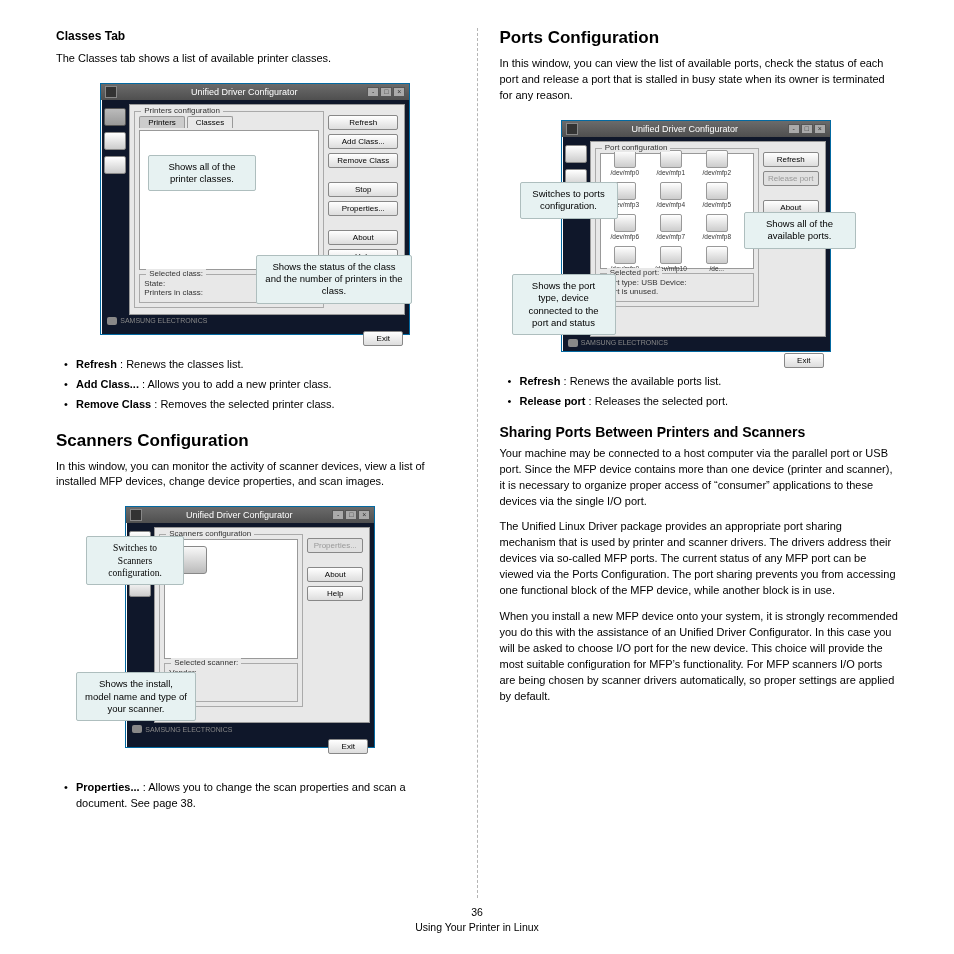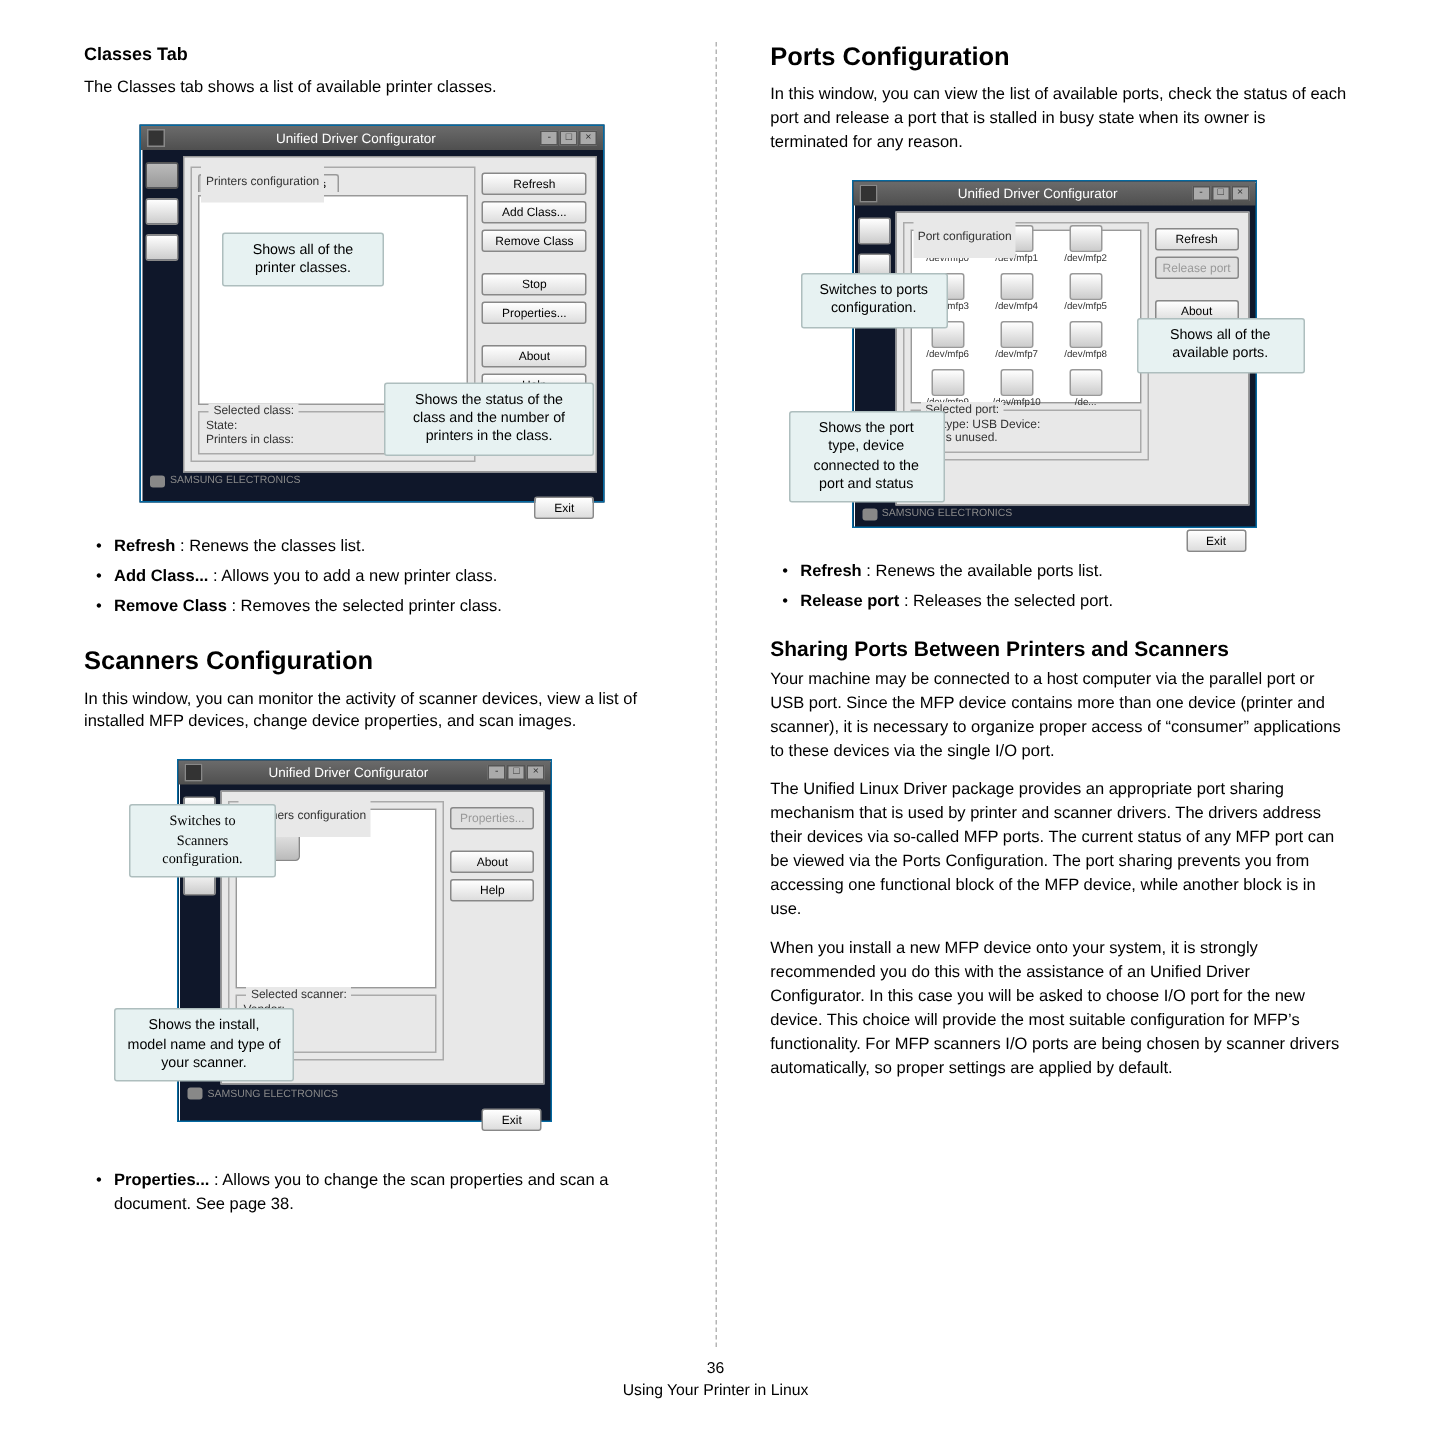--- a/index.html
+++ b/index.html
@@ -15,7 +15,7 @@
   }
   .columns {
     display: flex;
-    gap: 14px;
+    gap: 0;
     height: 870px;
     position: relative;
   }

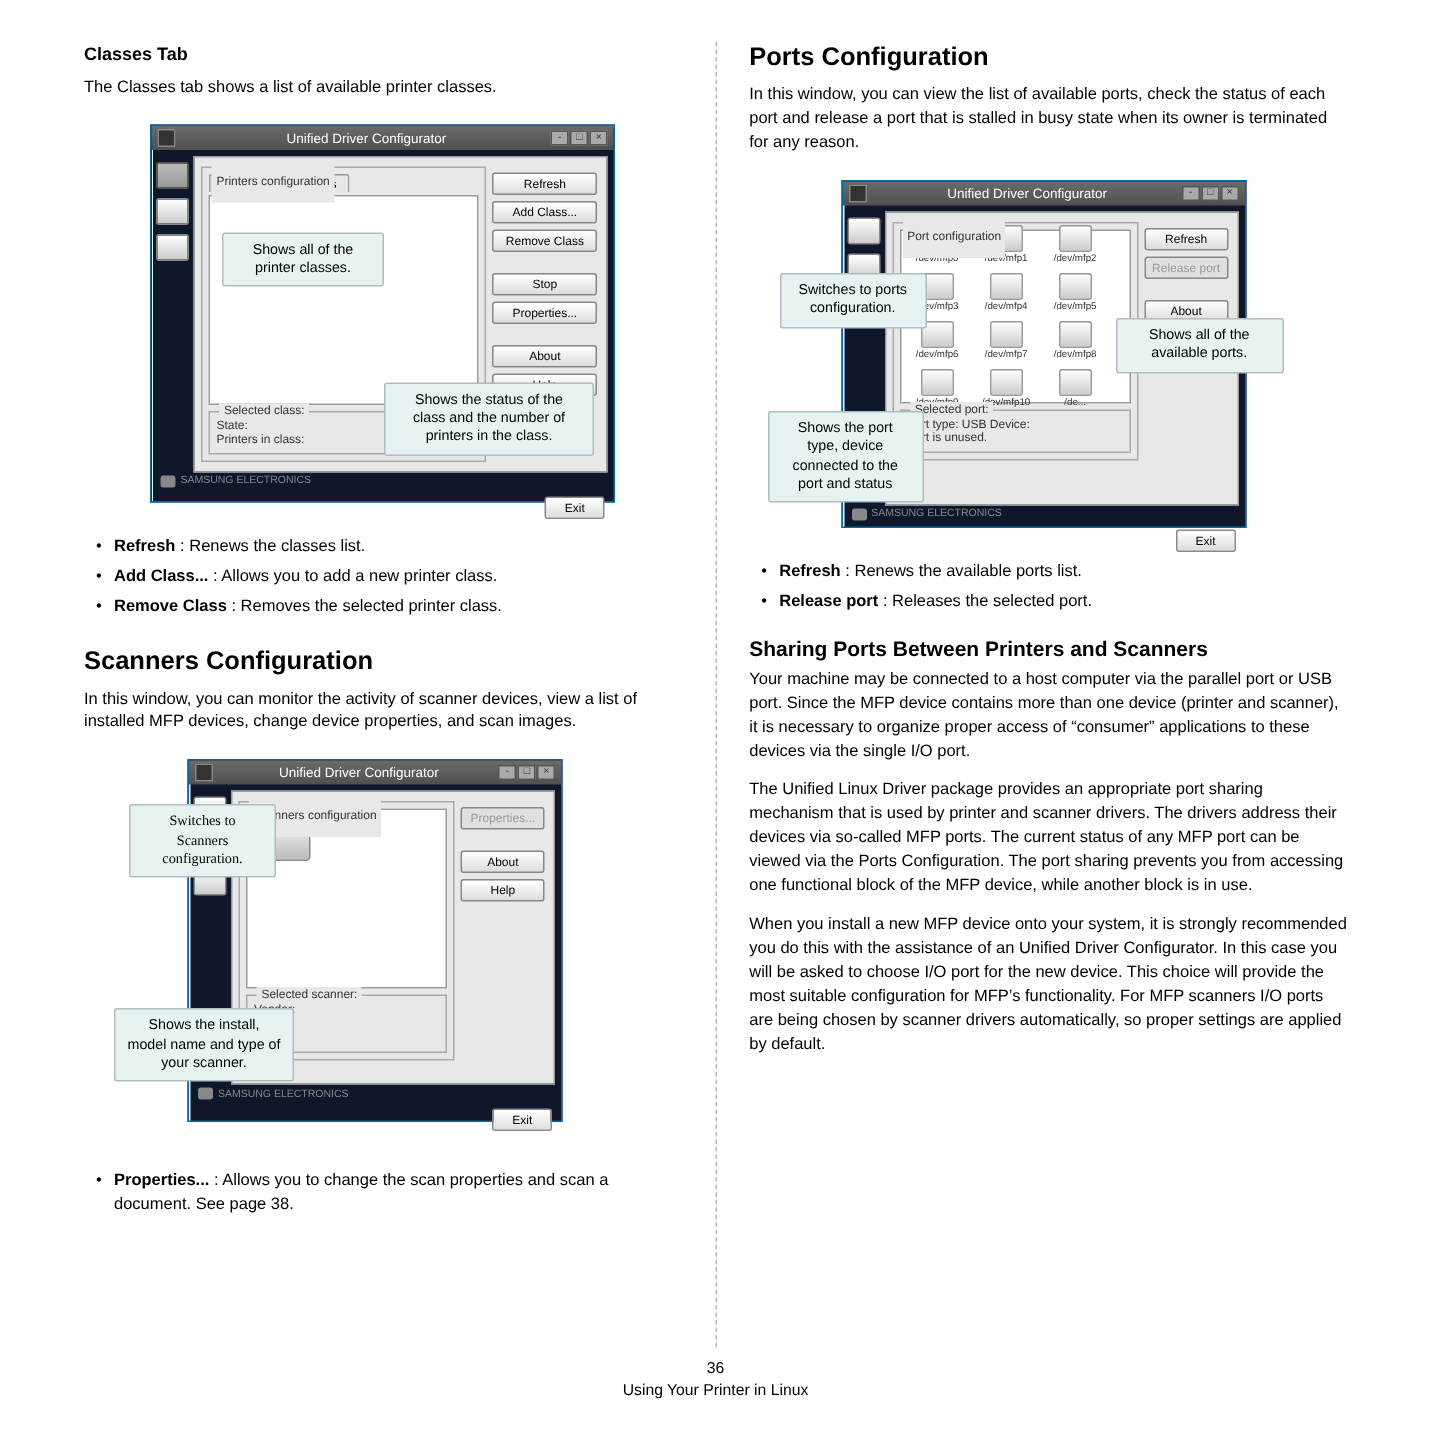--- a/index.html
+++ b/index.html
@@ -64,7 +64,7 @@
   .side-icon.active { background: linear-gradient(#bbb,#999); border-color:#555; }
   .main-pane { flex: 1; background: #e8e8e8; margin: 4px 4px 0 0; border: 1px solid #999; position: relative; padding: 4px; }
   .fieldset { border: 1px solid #aaa; padding: 4px; margin: 2px 0; position: relative; background:#e8e8e8; }
-  .fieldset .legend { position: absolute; top: -6px; left: 6px; background: #e8e8e8; font-size: 8px; padding: 10px 3px; color:#333; }
+  .fieldset .legend { position: absolute; top: -6px; left: 6px; background: #e8e8e8; font-size: 8px; padding: 0 3px; color:#333; }
   .tabs { display: flex; gap: 2px; margin-bottom: 2px; }
   .tab { border: 1px solid #999; border-bottom: none; padding: 1px 8px; font-size: 8px; background: #ccc; border-radius: 2px 2px 0 0; }
   .tab.active { background: #e8e8e8; }

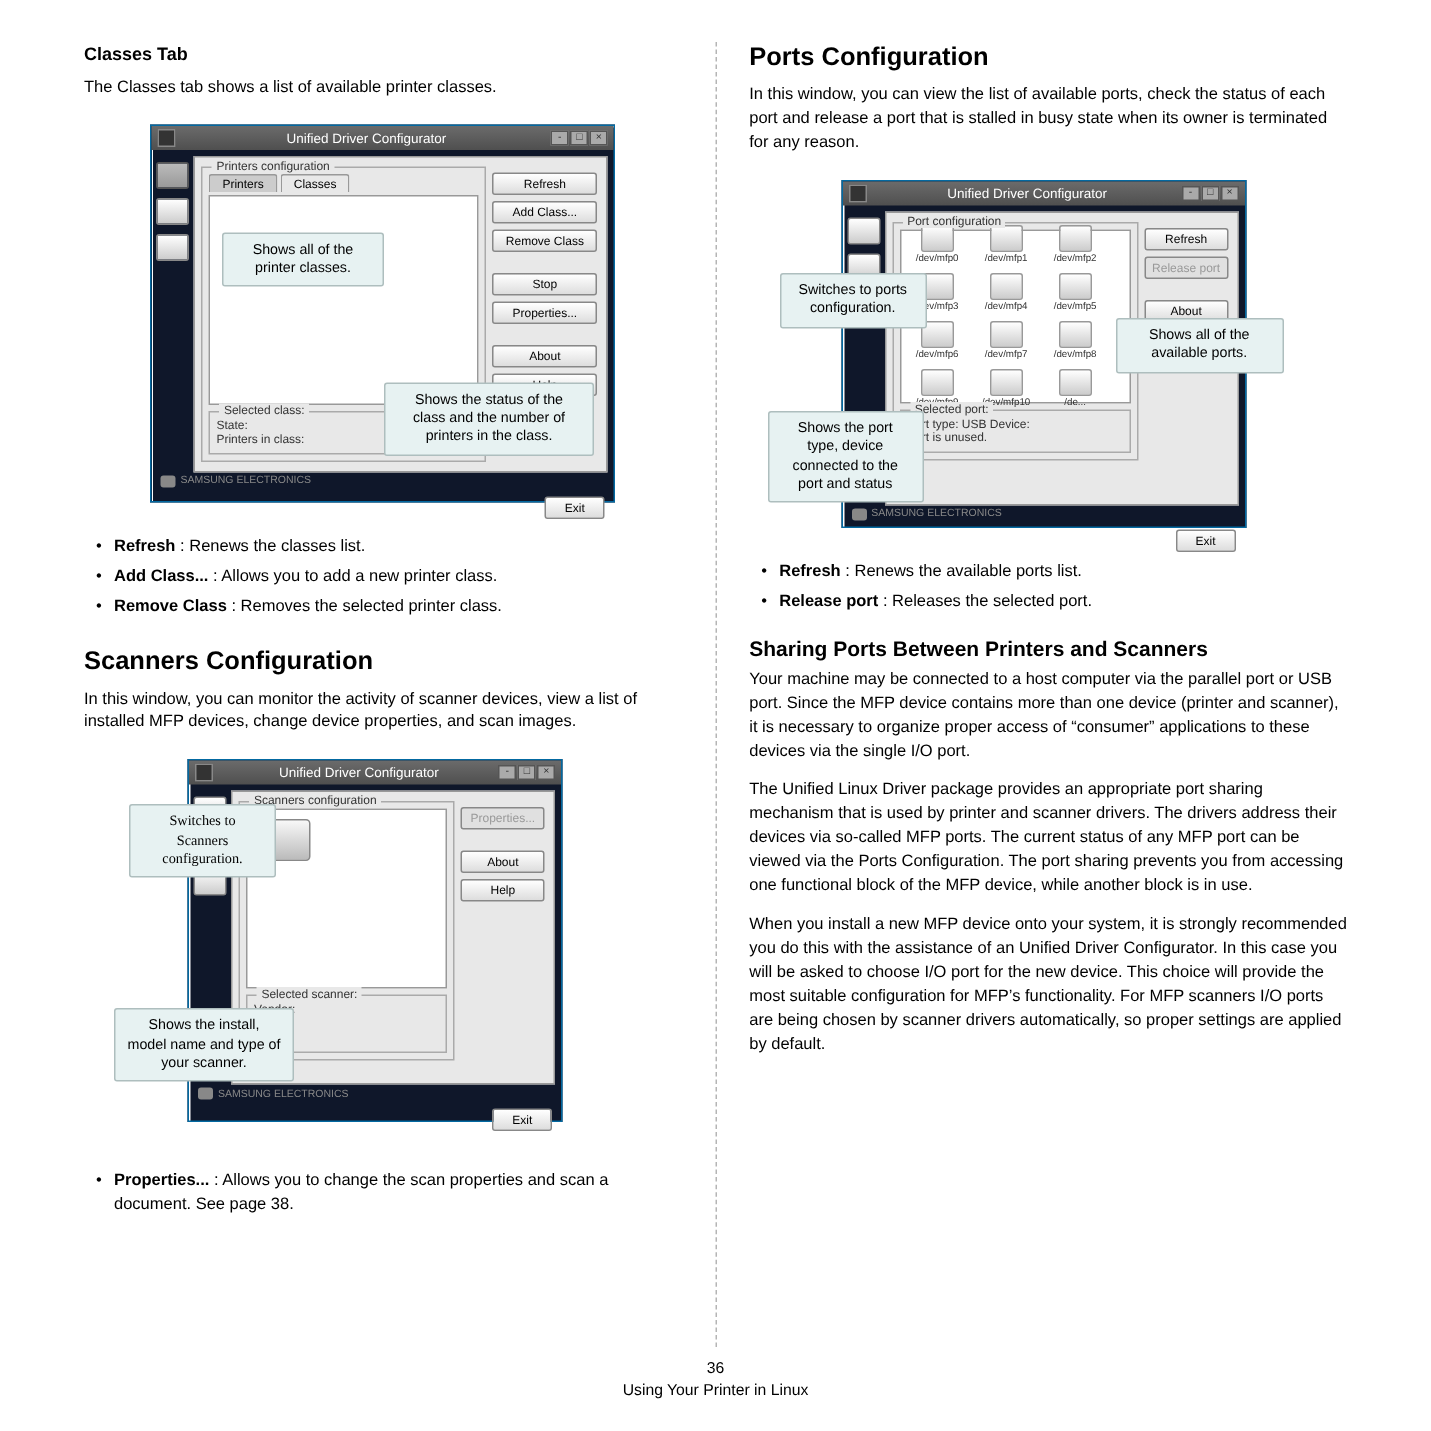--- a/index.html
+++ b/index.html
@@ -156,7 +156,7 @@
           </div>
       </div>
       <div class="callout" style="left:72px; top:78px; width:108px;">Shows all of the printer classes.</div>
-      <div class="callout" style="left:180px; top:178px; width:140px;">Shows the status of the class and the number of printers in the class.</div>
+      <div class="callout" style="left:180px; top:178px; width:156px;">Shows the status of the class and the number of printers in the class.</div>
     </div>
 
     <ul class="bullets">

